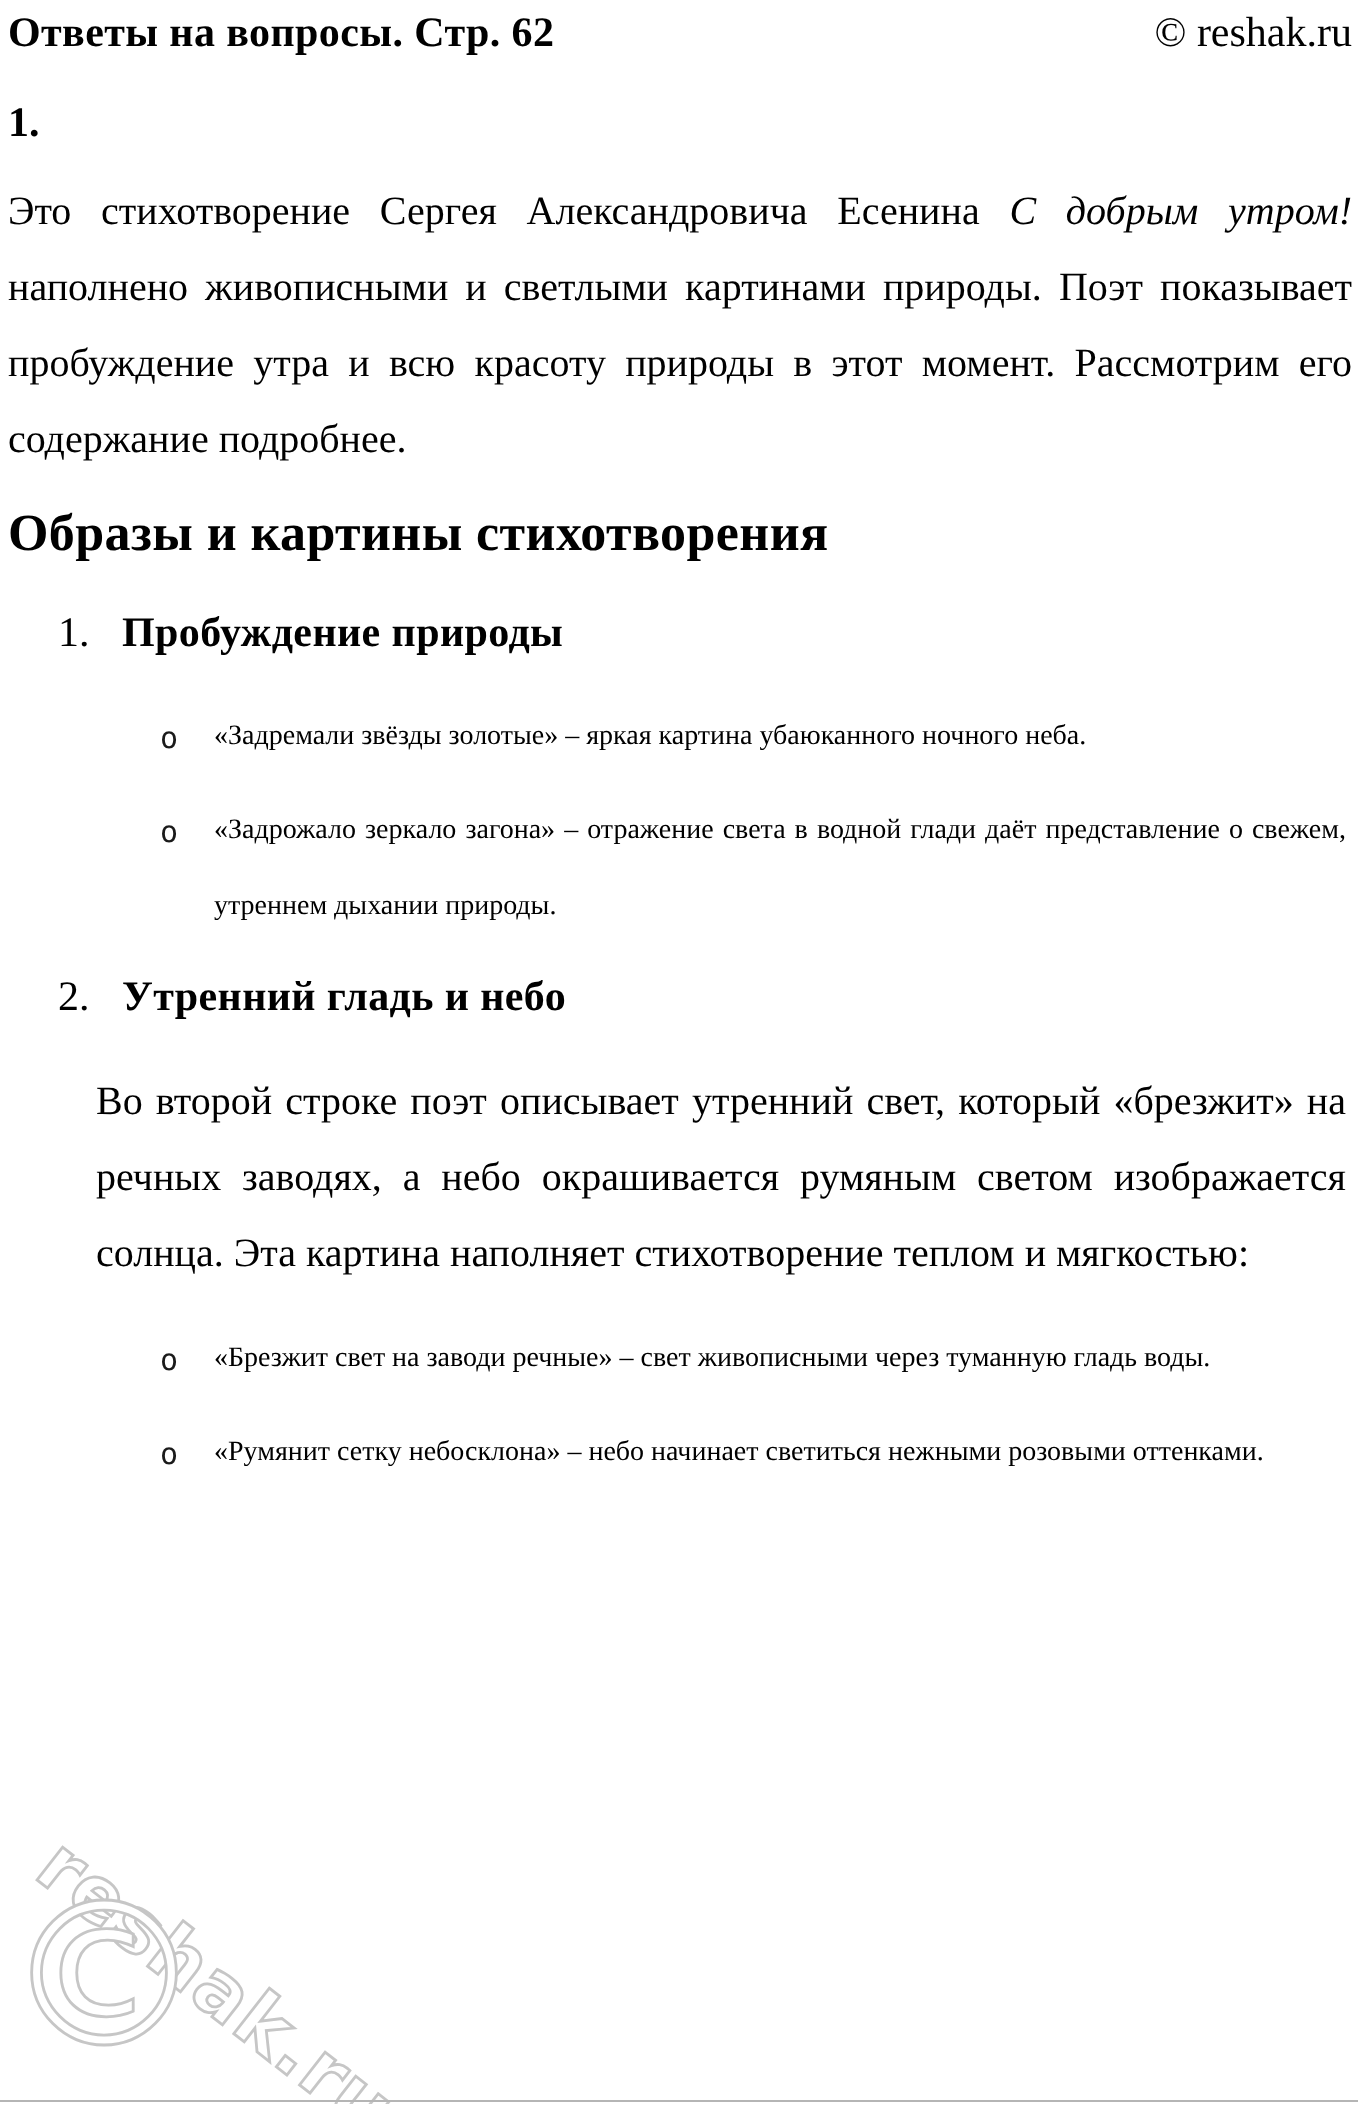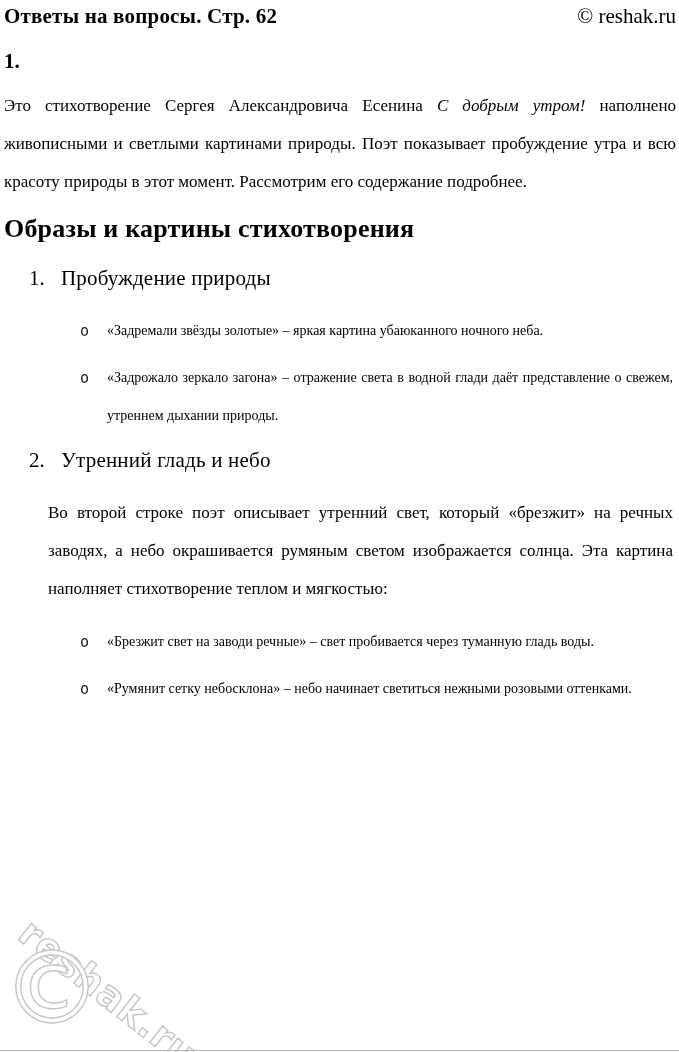--- a/index.html
+++ b/index.html
@@ -33,7 +33,7 @@
     line-height:30px;
   }
   .para {
-    font-size:17px;
+    font-size:20px;
     line-height:38px;
     text-align:justify;
   }

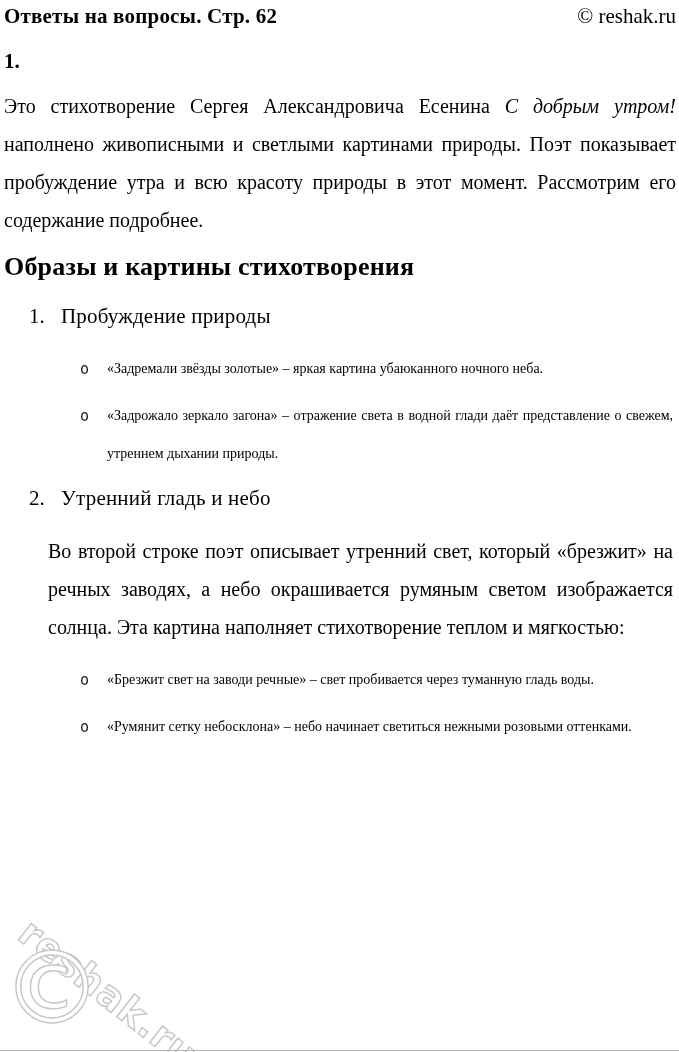--- a/index.html
+++ b/index.html
@@ -52,7 +52,7 @@
     line-height:38px;
   }
   .li-num { flex:none; width:32px; font-weight:normal; }
-  .li-title { font-weight:normal; letter-spacing:0.2px; }
+  .li-title { font-weight:bold; letter-spacing:0.2px; }
   .item-body {
     margin-left:44px;
     margin-right:3px;

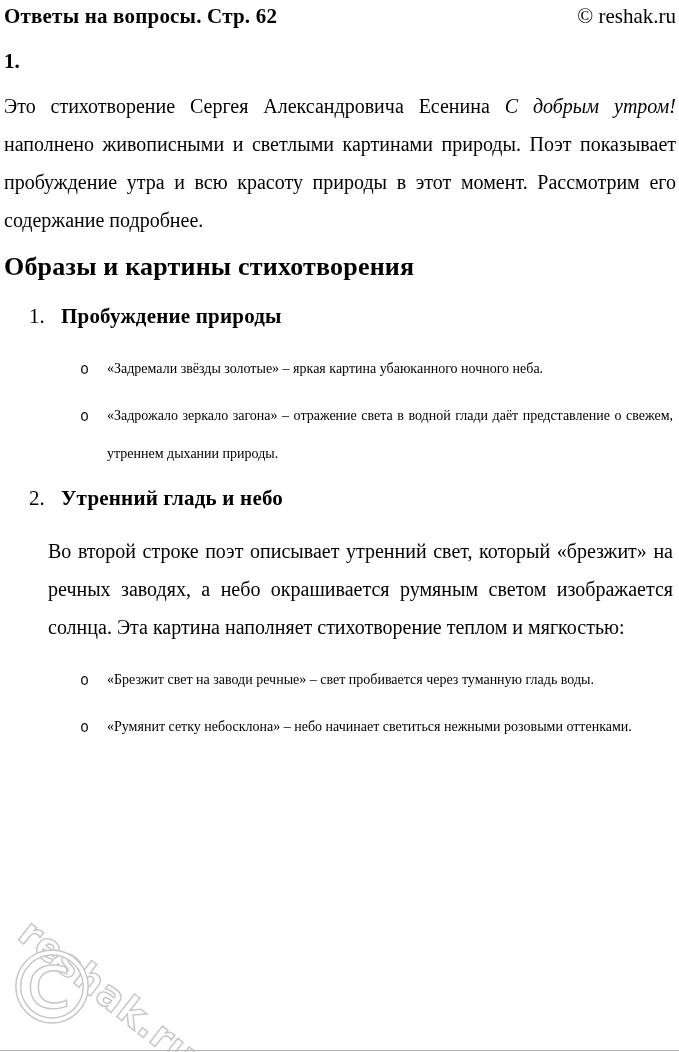--- a/index.html
+++ b/index.html
@@ -140,7 +140,7 @@
 
   <div class="bullet-row mt15">
     <span class="bullet-marker">o</span>
-    <span class="bullet-text">«Брезжит свет на заводи речные» – свет пробивается через туманную гладь воды.</span>
+    <span class="bullet-text">«Брезжит свет на заводи речные» – свет живописными через туманную гладь воды.</span>
   </div>
   <div class="bullet-row mt9">
     <span class="bullet-marker">o</span>

